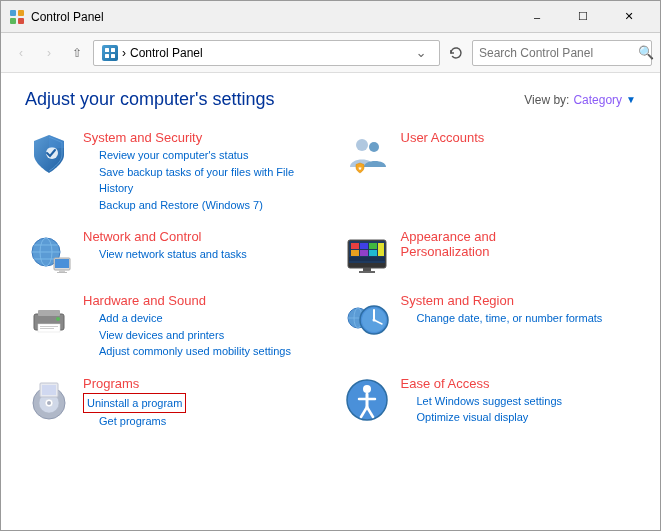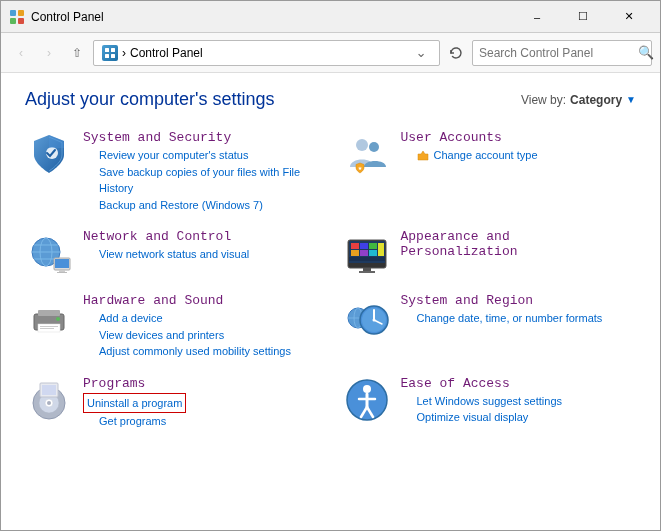--- a/index.html
+++ b/index.html
@@ -173,9 +173,8 @@
     }
     .view-by-label { color: #555; }
     .view-by-value {
-      color: #404040;
-      cursor: pointer;
-      font-weight: bold;
+      color: #8b5cf6;
+      cursor: pointer;
     }
 
     

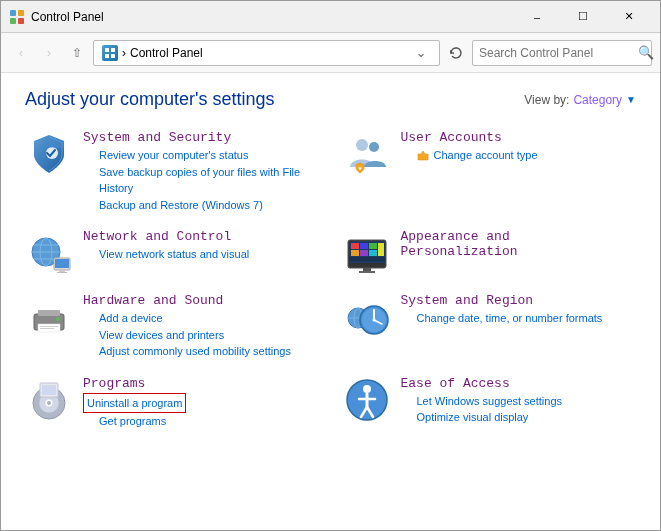--- a/index.html
+++ b/index.html
@@ -201,12 +201,11 @@
     }
     .category-title {
       font-size: 13px;
-      color: #701a75;
+      color: #ef4444;
       cursor: pointer;
       text-decoration: none;
       display: block;
       margin-bottom: 2px;
-      font-family: Liberation Mono, monospace;
     }
     .category-link {
       font-size: 11px;

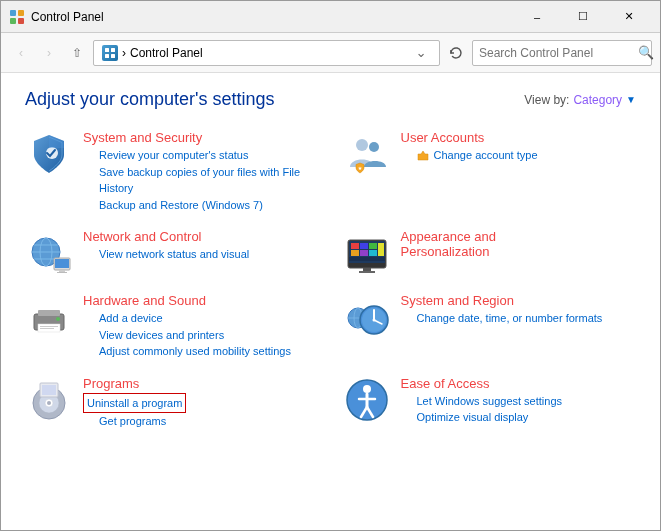--- a/index.html
+++ b/index.html
@@ -327,12 +327,6 @@
       </div>
       <div class="category-content">
         <a class="category-title">User Accounts</a>
-        <span class="category-link">
-          <svg width="12" height="12" viewBox="0 0 12 12" style="display:inline-block;vertical-align:middle;margin-right:2px">
-            <path d="M6 1 L8 4 L11 4 L11 10 L1 10 L1 4 L4 4 Z" fill="#f5a623" stroke="#d4880f" stroke-width="0.5"></path>
-          </svg>
-          Change account type
-        </span>
       </div>
     </div>
 

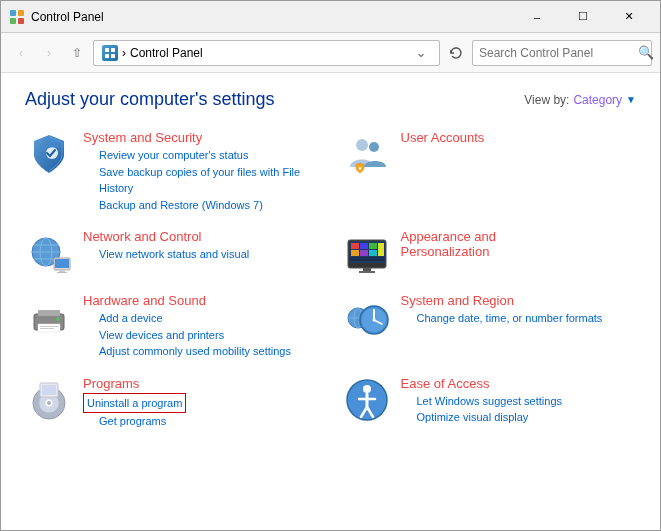--- a/index.html
+++ b/index.html
@@ -307,7 +307,7 @@
       <div class="category-content">
         <a class="category-title">System and Security</a>
         <span class="category-link">Review your computer's status</span>
-        <span class="category-link">Save backup copies of your files with File History</span>
+        <span class="category-link">Save backup tasks of your files with File History</span>
         <span class="category-link">Backup and Restore (Windows 7)</span>
       </div>
     </div>

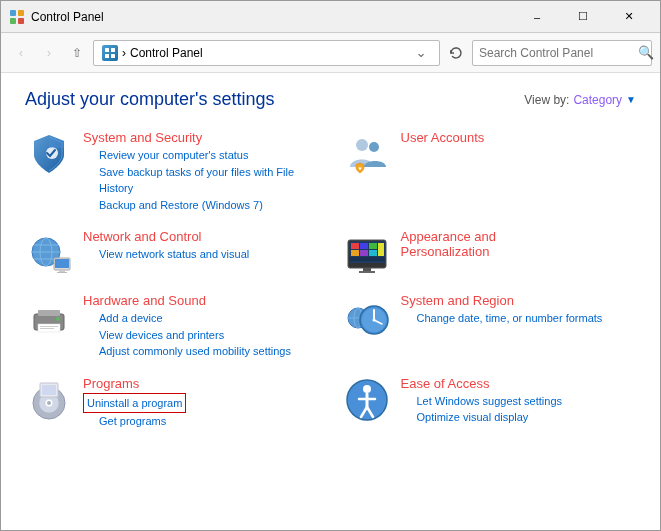--- a/index.html
+++ b/index.html
@@ -348,7 +348,7 @@
       </div>
       <div class="category-content">
         <a class="category-title">Network and Control</a>
-        <span class="category-link">View network status and visual</span>
+        <span class="category-link">View network status and tasks</span>
       </div>
     </div>
 

